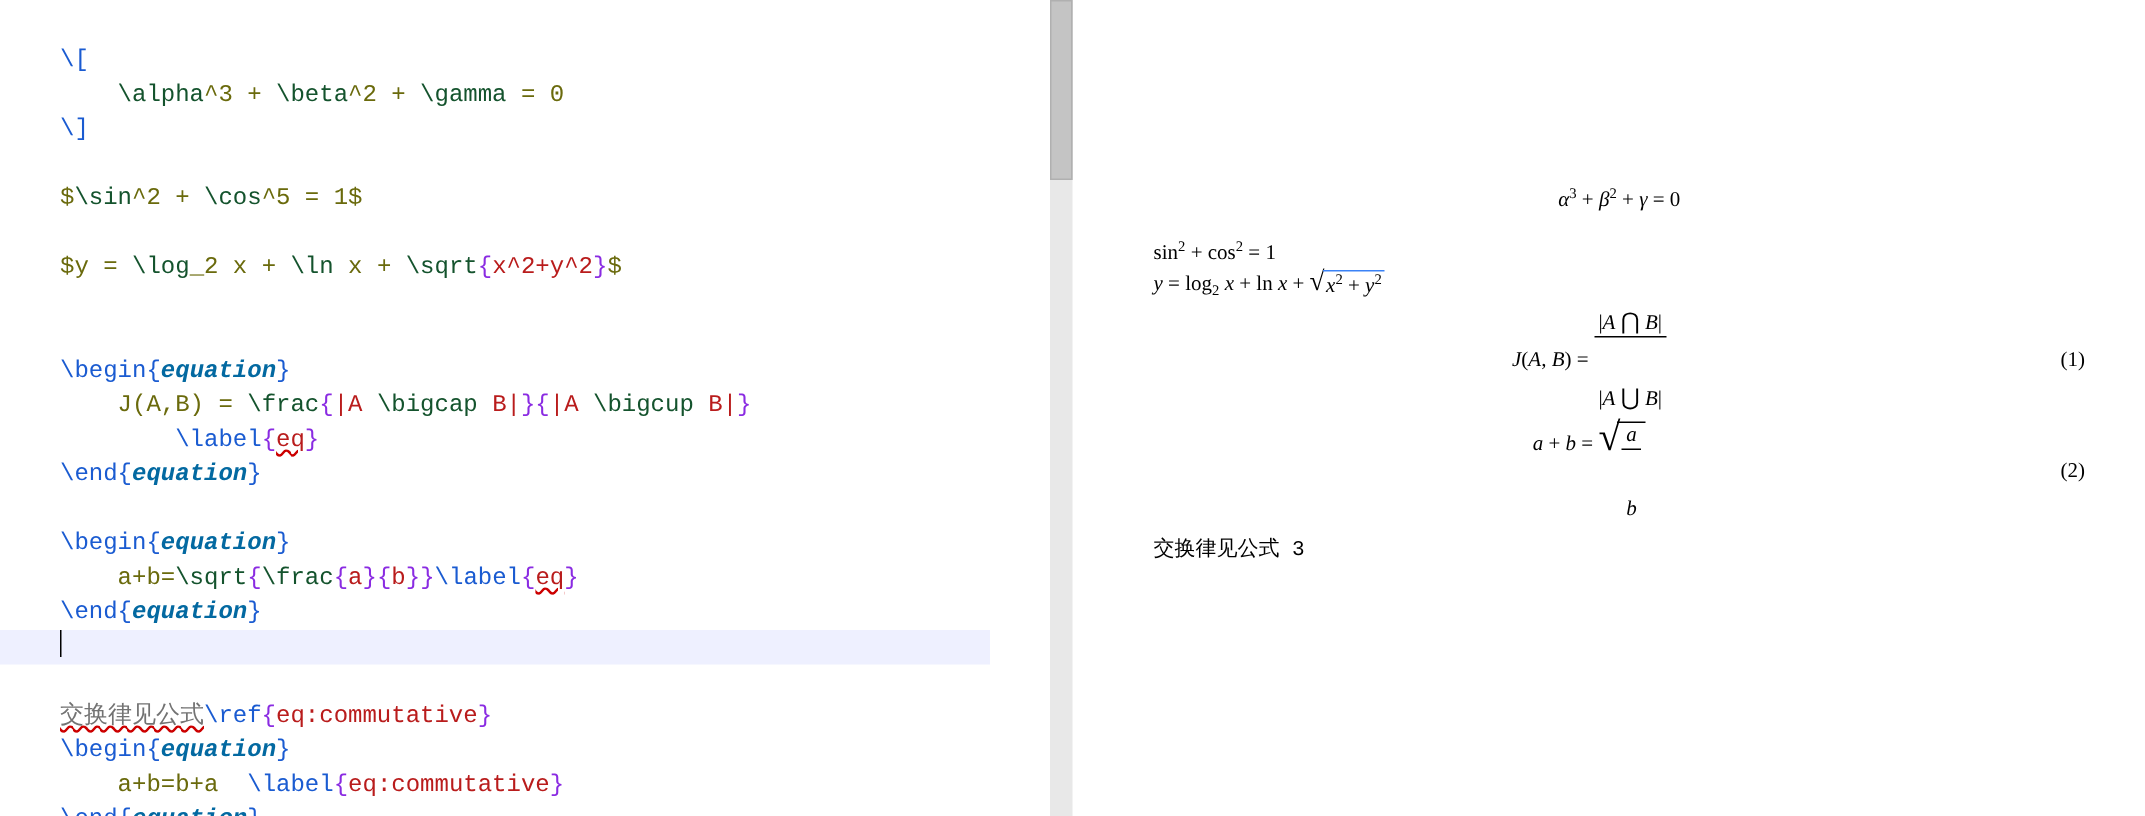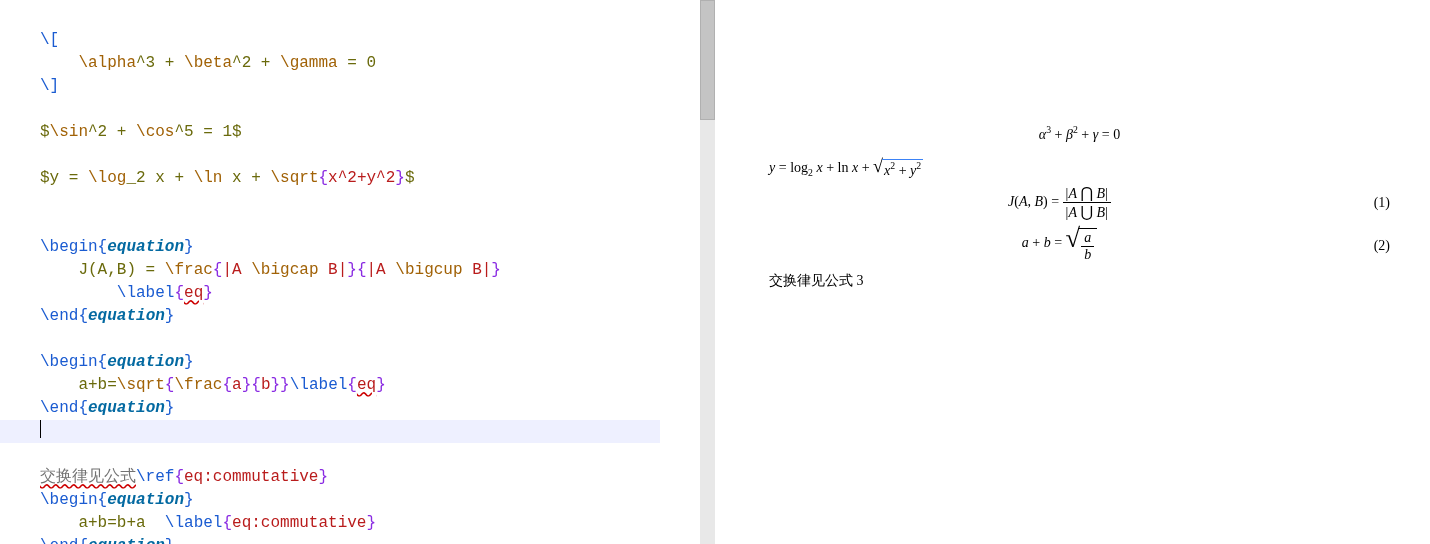--- a/index.html
+++ b/index.html
@@ -16,7 +16,7 @@
   .caret { display:inline-block; width:1px; height:18px; background:#000; vertical-align:-3px; }
 
   
-  .tok-cmd  { color:#a16207; }      
+  .tok-cmd  { color:#14532d; }      
   .tok-blue   { color:#1a5bd1; }    
   .tok-env    { color:#0369a1; font-weight:bold;font-style:italic; } 
   .tok-bracecmd { color:#1a5bd1; }  

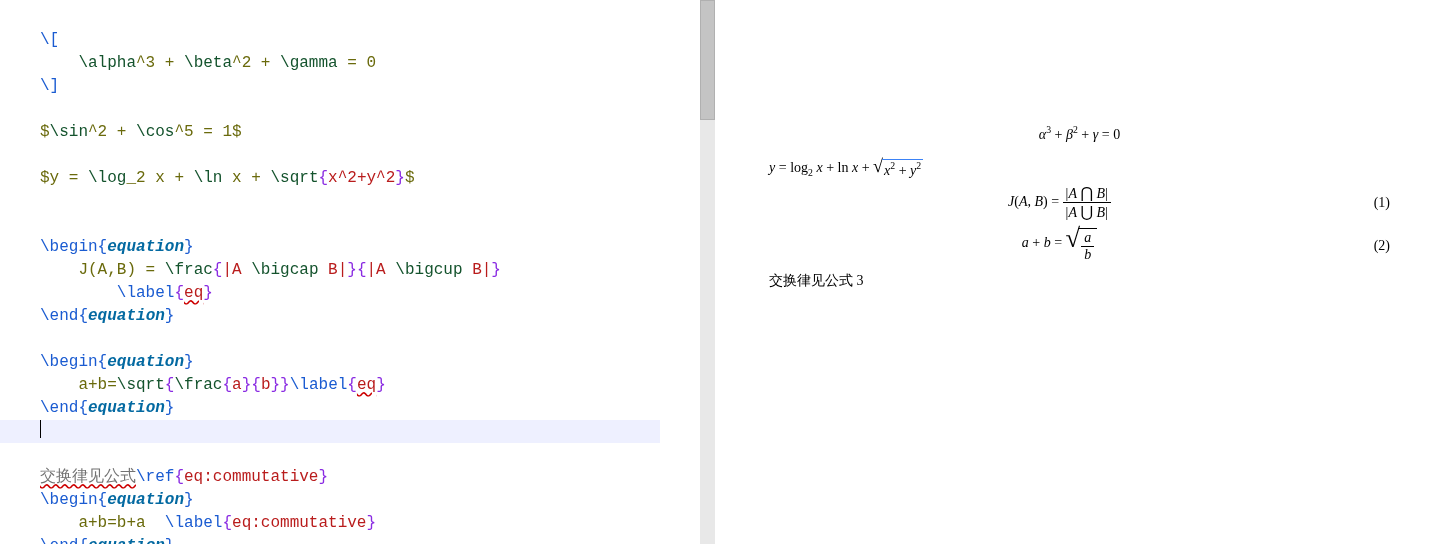--- a/index.html
+++ b/index.html
@@ -87,6 +87,9 @@
       <span class="mi">α</span><span class="sup">3</span><span class="rm"> + </span><span class="mi">β</span><span class="sup">2</span><span class="rm"> + </span><span class="mi">γ</span><span class="rm"> = 0</span>
     </div>
     <div class="math-left">
+      <span class="rm">sin</span><span class="sup">2</span><span class="rm"> + </span><span class="rm">cos</span><span class="sup">2</span><span class="rm"> = 1</span>
+    </div>
+    <div class="math-left">
       <span class="mi">y</span><span class="rm"> = </span><span class="rm">log</span><span class="sub">2</span><span class="rm"> </span><span class="mi">x</span><span class="rm"> + </span><span class="rm">ln</span><span class="rm"> </span><span class="mi">x</span><span class="rm"> + </span><span class="sqrt">
           <span class="radical">√</span>
           <span class="radicand"><span class="mi">x</span><span class="sup">2</span><span class="rm"> + </span><span class="mi">y</span><span class="sup">2</span></span>

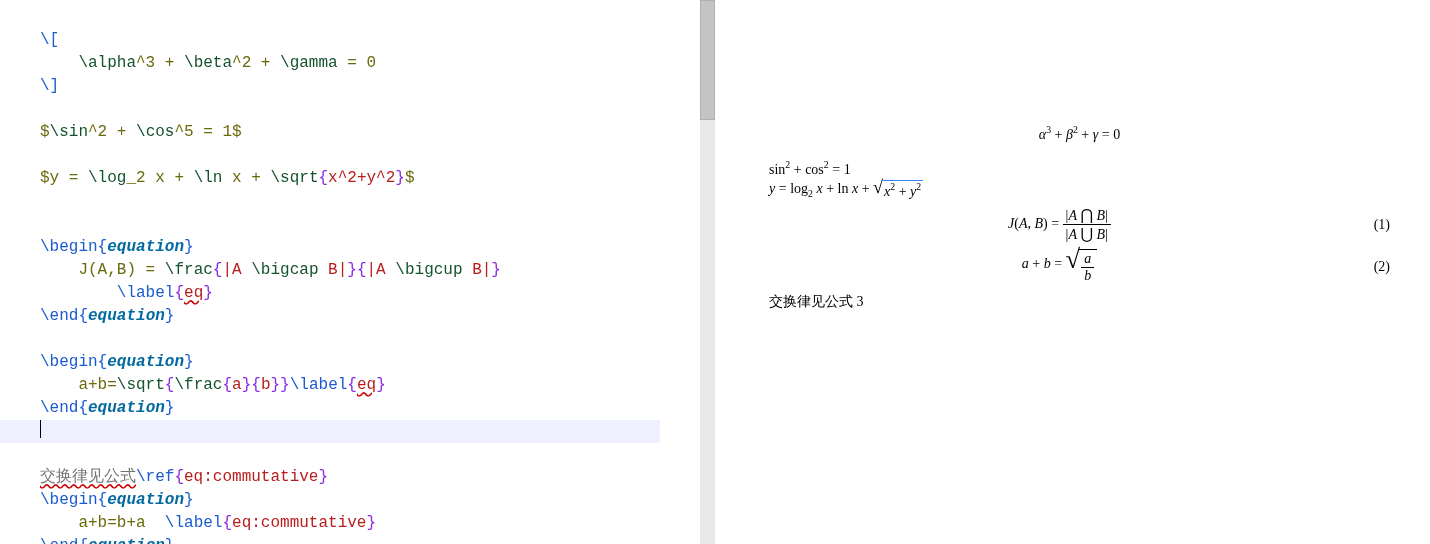--- a/index.html
+++ b/index.html
@@ -36,7 +36,7 @@
   .sub { font-size:0.7em; vertical-align:sub; font-style:normal; }
   .frac { display:inline-block; vertical-align:middle; text-align:left; }
   .frac .num { display:block; border-bottom:1px solid #000; padding:0 3px; line-height:1.15;}
-  .frac .den { display:block; padding:0 3px; line-height:1.15;}
+  .frac .den { display:block; padding:0 3px; line-height:1.15;margin-top:32px;}
   .sqrt { display:inline-flex; align-items:flex-start; }
   .radical { font-size:1.3em; line-height:0.85; font-style:normal; margin-right:-1px;}
   .radicand { border-top:1px solid #3b82f6; padding:0 2px; }

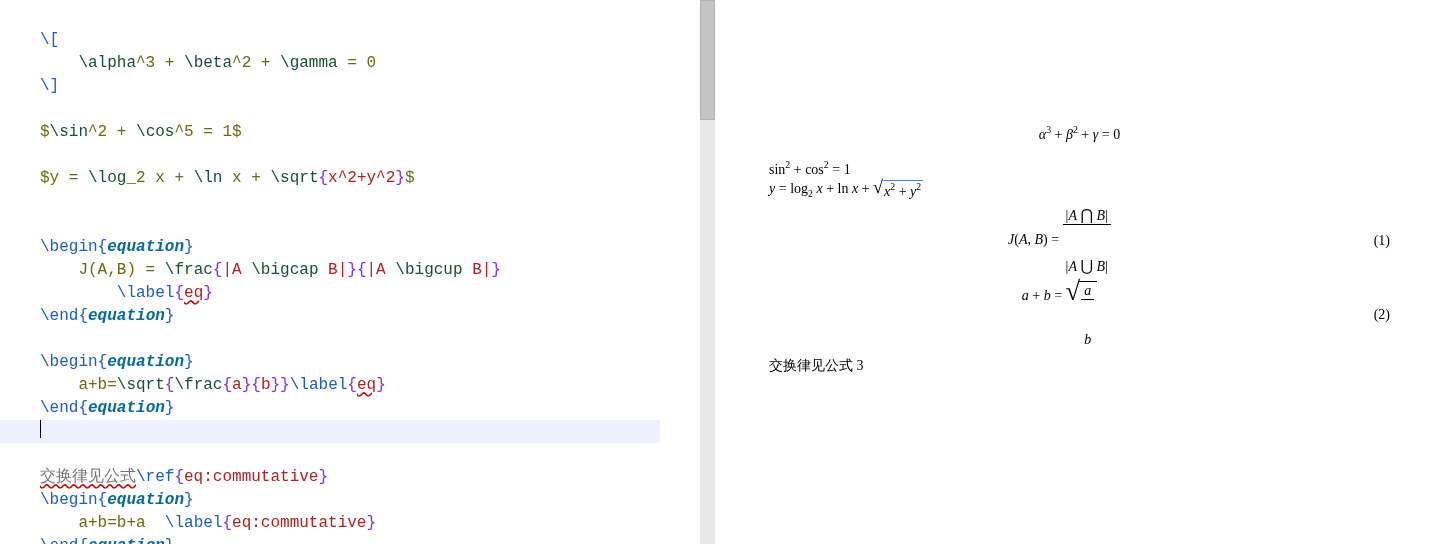--- a/index.html
+++ b/index.html
@@ -44,7 +44,7 @@
   .radicand-big { border-top:1px solid #000; padding:1px 3px; }
   .mi { font-style:italic; }
   .rm { font-style:normal; }
-  .preview .para { font-style:normal; margin:8px 0 0 0; }
+  .preview .para { font-style:normal; margin:8px 0 0 0;font-family:Liberation Mono, monospace; }
 </style>
 </head>
 <body>

